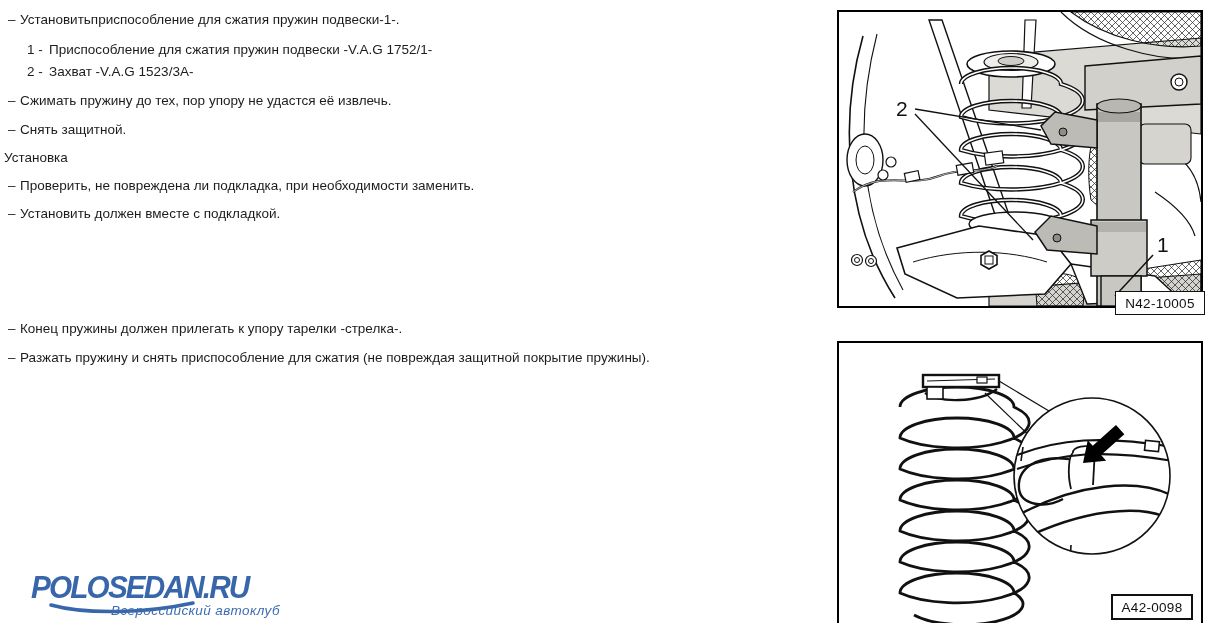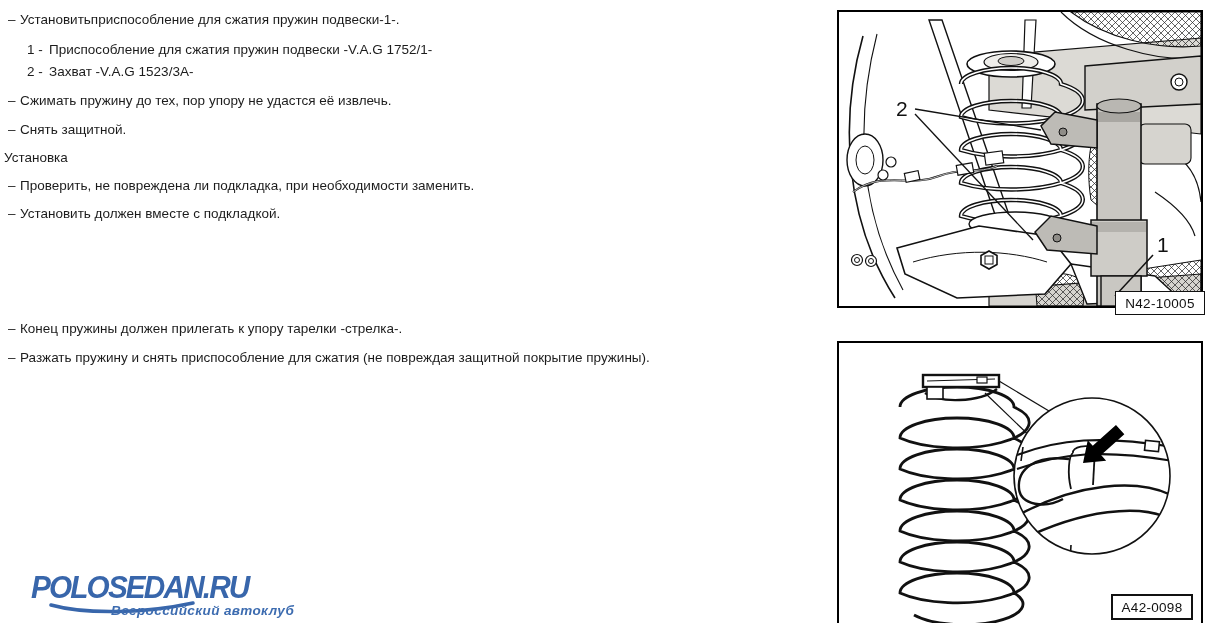--- a/index.html
+++ b/index.html
@@ -28,7 +28,7 @@
   .logo-title{position:absolute;left:0;top:0;font-size:32px;font-weight:bold;font-style:italic;
               color:#3866ab;letter-spacing:-2px;transform:scaleX(0.93);transform-origin:left top;
               white-space:nowrap;}
-  .logo-tagline{position:absolute;left:80px;top:34px;font-size:13.5px;font-weight:bold;
+  .logo-tagline{position:absolute;left:80px;top:34px;font-size:13.5px;font-weight:normal;
                 font-style:italic;color:#3d6cb0;white-space:nowrap;letter-spacing:0.4px;}
   .logo-swoosh{position:absolute;left:16px;top:32px;}
 </style>

